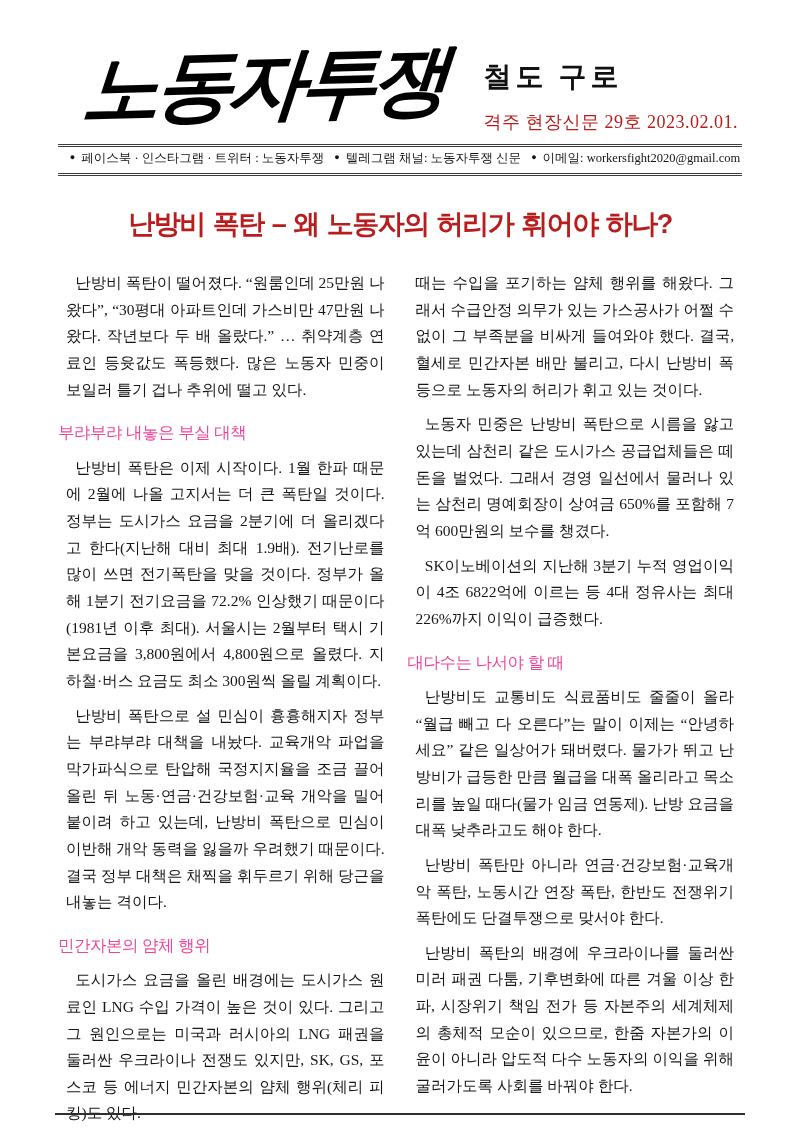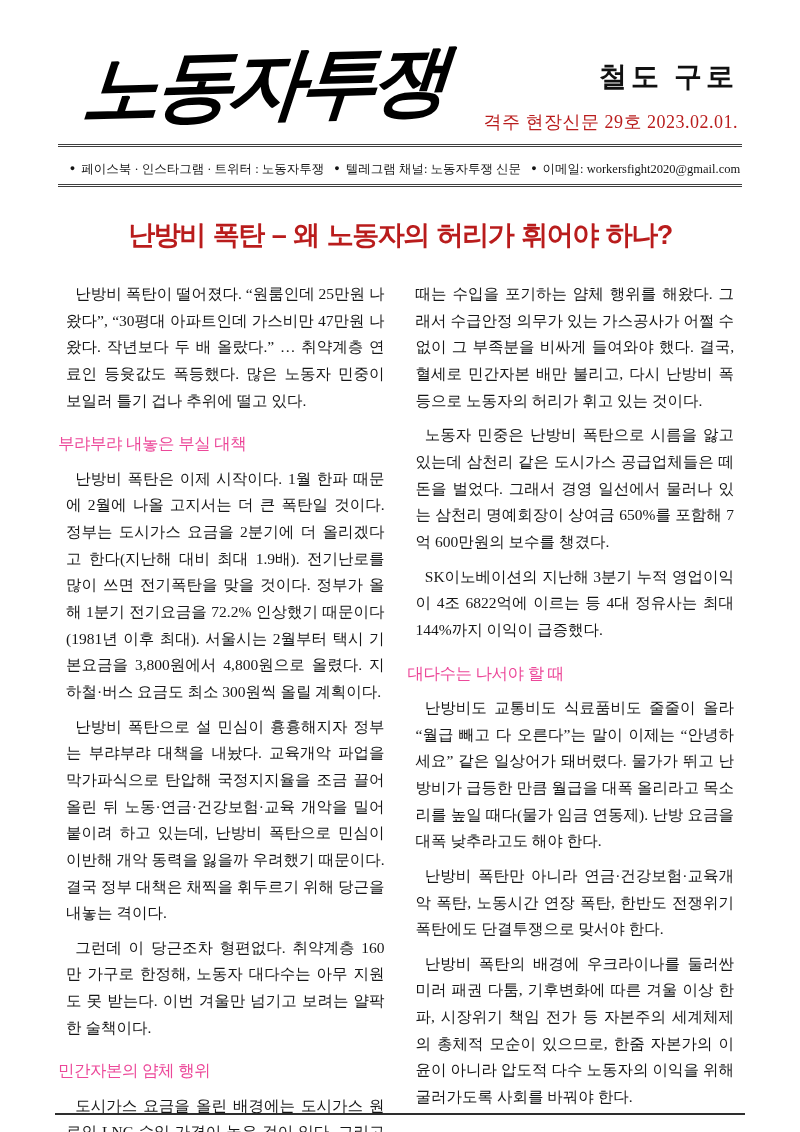--- a/index.html
+++ b/index.html
@@ -36,7 +36,7 @@
     white-space: nowrap;
   }
   .issue-block {
-    text-align: right;
+    text-align: left;
     margin-top: 16px;
     padding-right: 4px;
     margin-left: 24px;

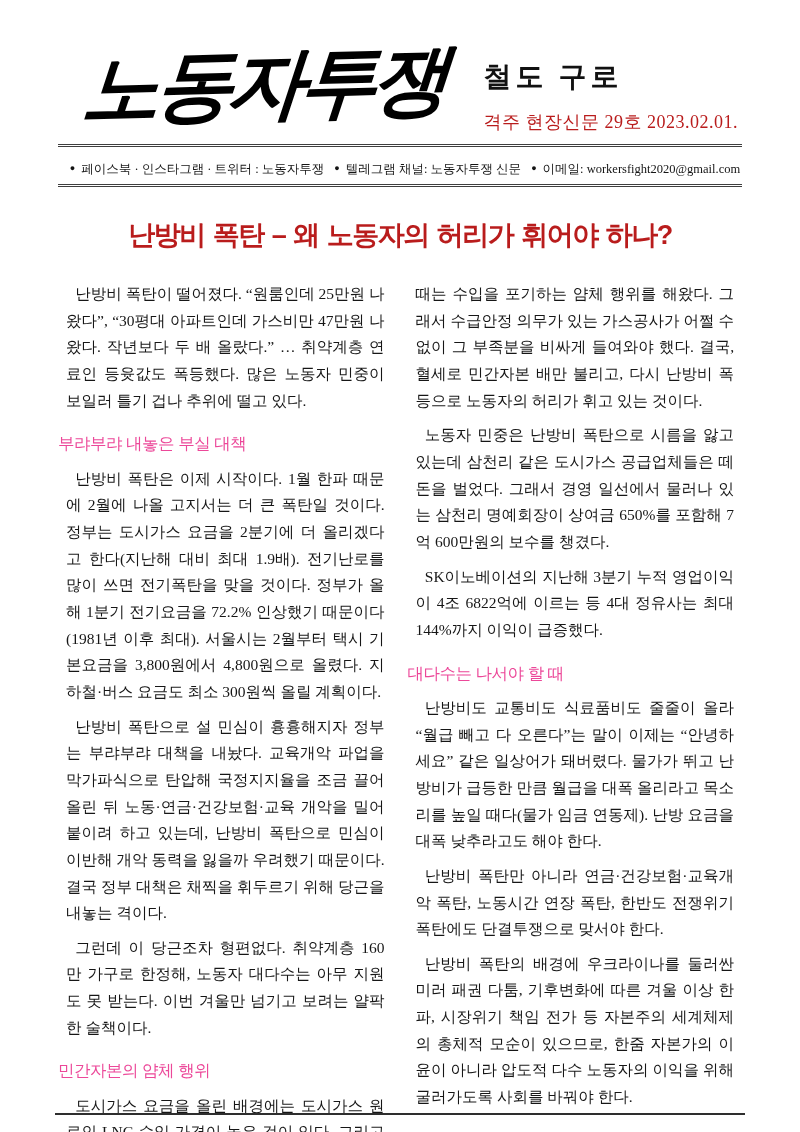--- a/index.html
+++ b/index.html
@@ -60,7 +60,7 @@
     margin-top: 10px;
     border-top: 3px double #3f3f3f;
     border-bottom: 3px double #3f3f3f;
-    padding: 14px 0 6px 0;
+    padding: 3px 0 6px 0;
     text-align: center;
     font-size: 12.5px;
     color: #141414;

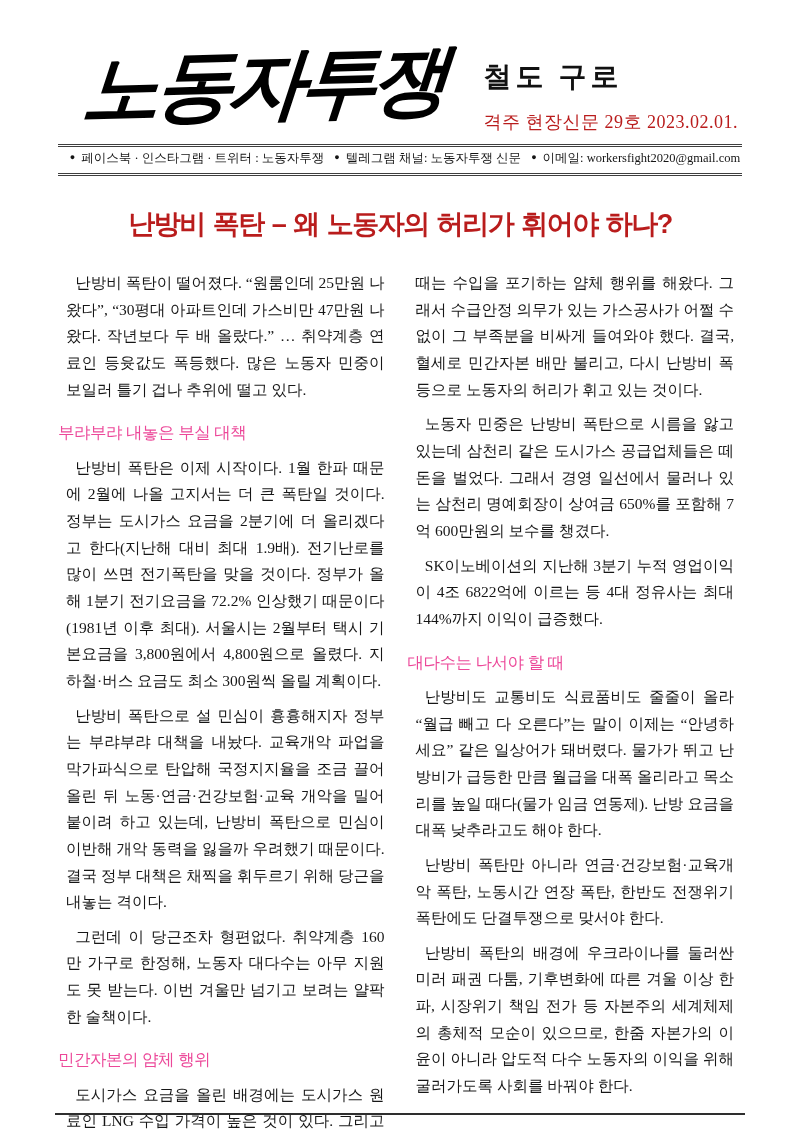--- a/index.html
+++ b/index.html
@@ -156,7 +156,7 @@
     <div class="col">
         <p class="noindent">때는 수입을 포기하는 얌체 행위를 해왔다. 그래서 수급안정 의무가 있는 가스공사가 어쩔 수 없이 그 부족분을 비싸게 들여와야 했다. 결국, 혈세로 민간자본 배만 불리고, 다시 난방비 폭등으로 노동자의 허리가 휘고 있는 것이다.</p>
         <p>노동자 민중은 난방비 폭탄으로 시름을 앓고 있는데 삼천리 같은 도시가스 공급업체들은 떼돈을 벌었다. 그래서 경영 일선에서 물러나 있는 삼천리 명예회장이 상여금 650%를 포함해 7억 600만원의 보수를 챙겼다.</p>
-        <p>SK이노베이션의 지난해 3분기 누적 영업이익이 4조 6822억에 이르는 등 4대 정유사는 최대 144%까지 이익이 급증했다.</p>
+        <p>SK이노베이션의 지난해 3분기 누적 영업이익이 4조 6822억에 이르는 등 4대 정유사는 최대 226%까지 이익이 급증했다.</p>
         <h2>대다수는 나서야 할 때</h2>
         <p>난방비도 교통비도 식료품비도 줄줄이 올라 “월급 빼고 다 오른다”는 말이 이제는 “안녕하세요” 같은 일상어가 돼버렸다. 물가가 뛰고 난방비가 급등한 만큼 월급을 대폭 올리라고 목소리를 높일 때다(물가 임금 연동제). 난방 요금을 대폭 낮추라고도 해야 한다.</p>
         <p>난방비 폭탄만 아니라 연금·건강보험·교육개악 폭탄, 노동시간 연장 폭탄, 한반도 전쟁위기 폭탄에도 단결투쟁으로 맞서야 한다.</p>

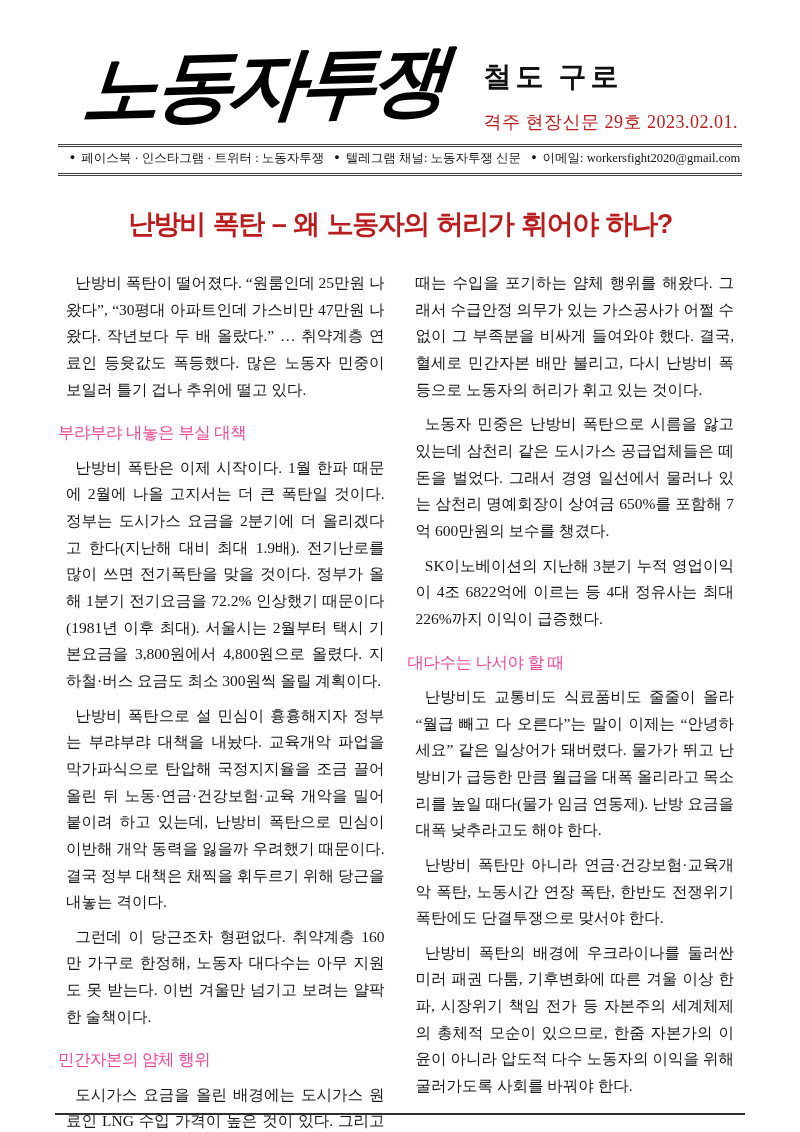--- a/index.html
+++ b/index.html
@@ -149,7 +149,6 @@
         <h2>부랴부랴 내놓은 부실 대책</h2>
         <p>난방비 폭탄은 이제 시작이다. 1월 한파 때문에 2월에 나올 고지서는 더 큰 폭탄일 것이다. 정부는 도시가스 요금을 2분기에 더 올리겠다고 한다(지난해 대비 최대 1.9배). 전기난로를 많이 쓰면 전기폭탄을 맞을 것이다. 정부가 올해 1분기 전기요금을 72.2% 인상했기 때문이다(1981년 이후 최대). 서울시는 2월부터 택시 기본요금을 3,800원에서 4,800원으로 올렸다. 지하철·버스 요금도 최소 300원씩 올릴 계획이다.</p>
         <p>난방비 폭탄으로 설 민심이 흉흉해지자 정부는 부랴부랴 대책을 내놨다. 교육개악 파업을 막가파식으로 탄압해 국정지지율을 조금 끌어올린 뒤 노동·연금·건강보험·교육 개악을 밀어붙이려 하고 있는데, 난방비 폭탄으로 민심이 이반해 개악 동력을 잃을까 우려했기 때문이다. 결국 정부 대책은 채찍을 휘두르기 위해 당근을 내놓는 격이다.</p>
-        <p>그런데 이 당근조차 형편없다. 취약계층 160만 가구로 한정해, 노동자 대다수는 아무 지원도 못 받는다. 이번 겨울만 넘기고 보려는 얄팍한 술책이다.</p>
         <h2>민간자본의 얌체 행위</h2>
         <p>도시가스 요금을 올린 배경에는 도시가스 원료인 LNG 수입 가격이 높은 것이 있다. 그리고 그 원인으로는 미국과 러시아의 LNG 패권을 둘러싼 우크라이나 전쟁도 있지만, SK, GS, 포스코 등 에너지 민간자본의 얌체 행위(체리 피킹)도 있다.</p>
       </div>

